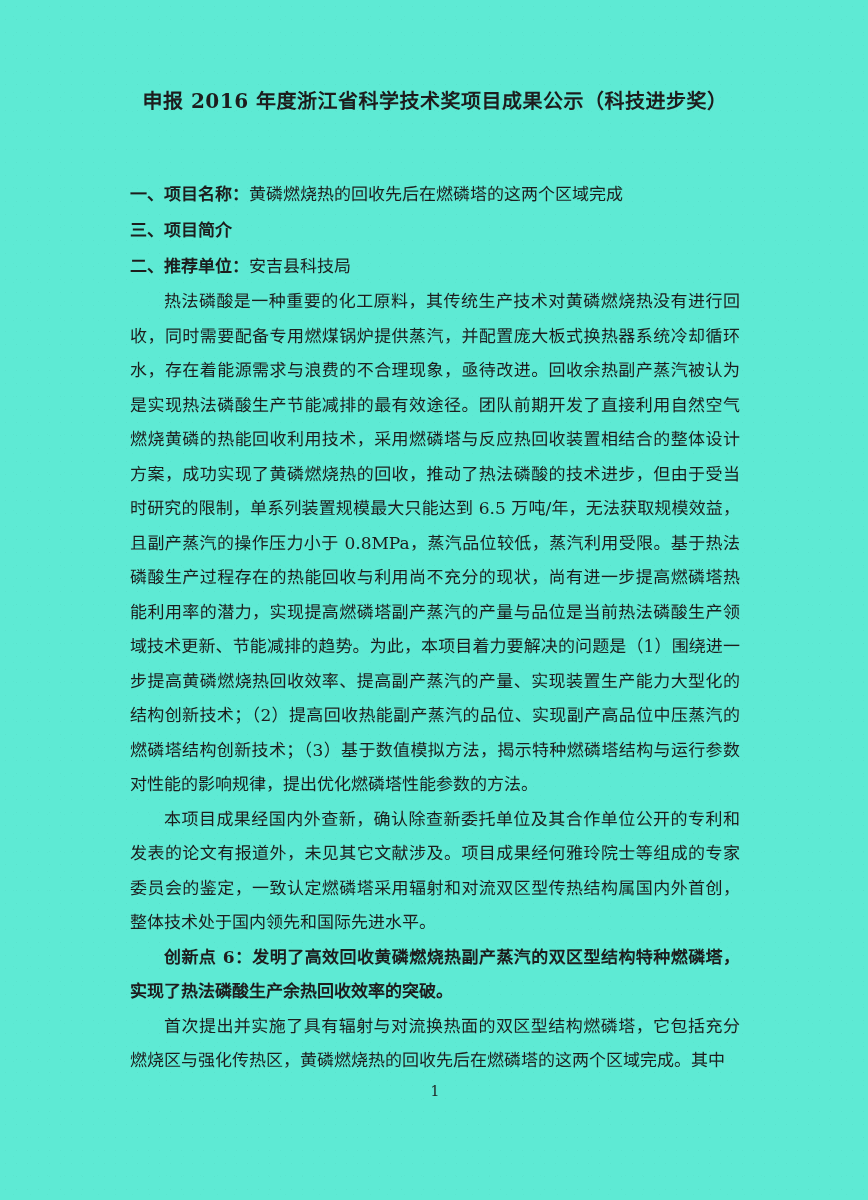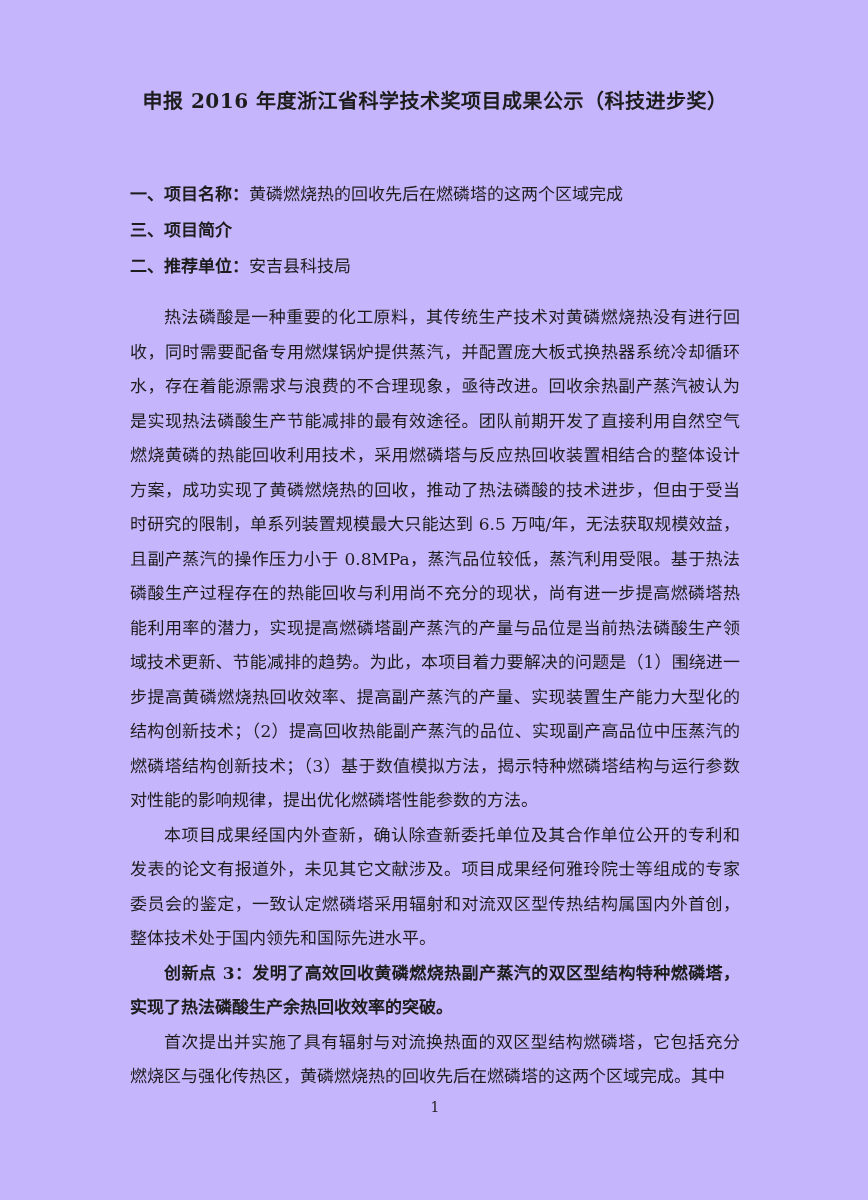--- a/index.html
+++ b/index.html
@@ -14,7 +14,7 @@
     height: 1200px;
     margin: 0 auto;
     padding: 86px 128px 0 130px;
-    background: #c4b5fd;
+    background: #5eead4;
     color: #1d1d1d;
     font-family: "DejaVu Serif", "Liberation Serif", serif;
     overflow: hidden;

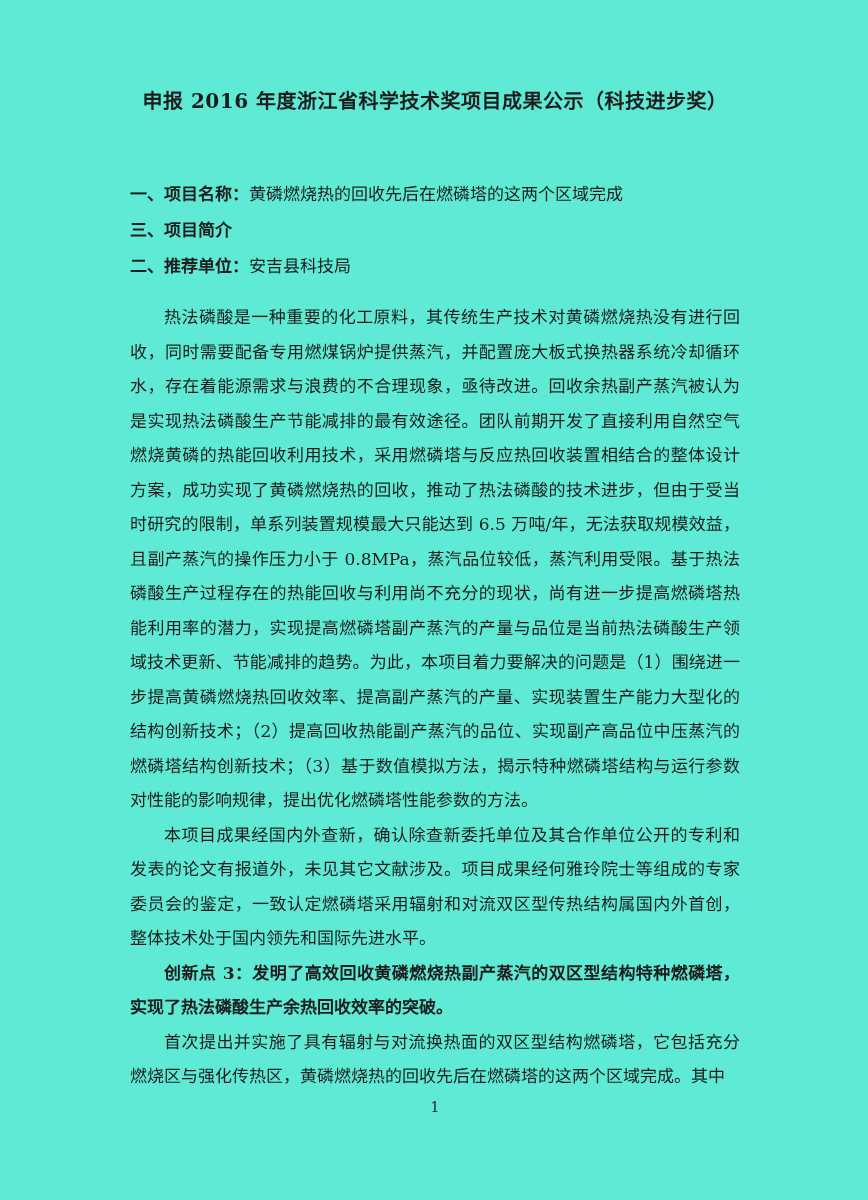--- a/index.html
+++ b/index.html
@@ -53,7 +53,7 @@
     font-weight: normal;
   }
   .body-block {
-    margin-top: 16px;
+    margin-top: 0;
   }
   .para {
     margin: 0;

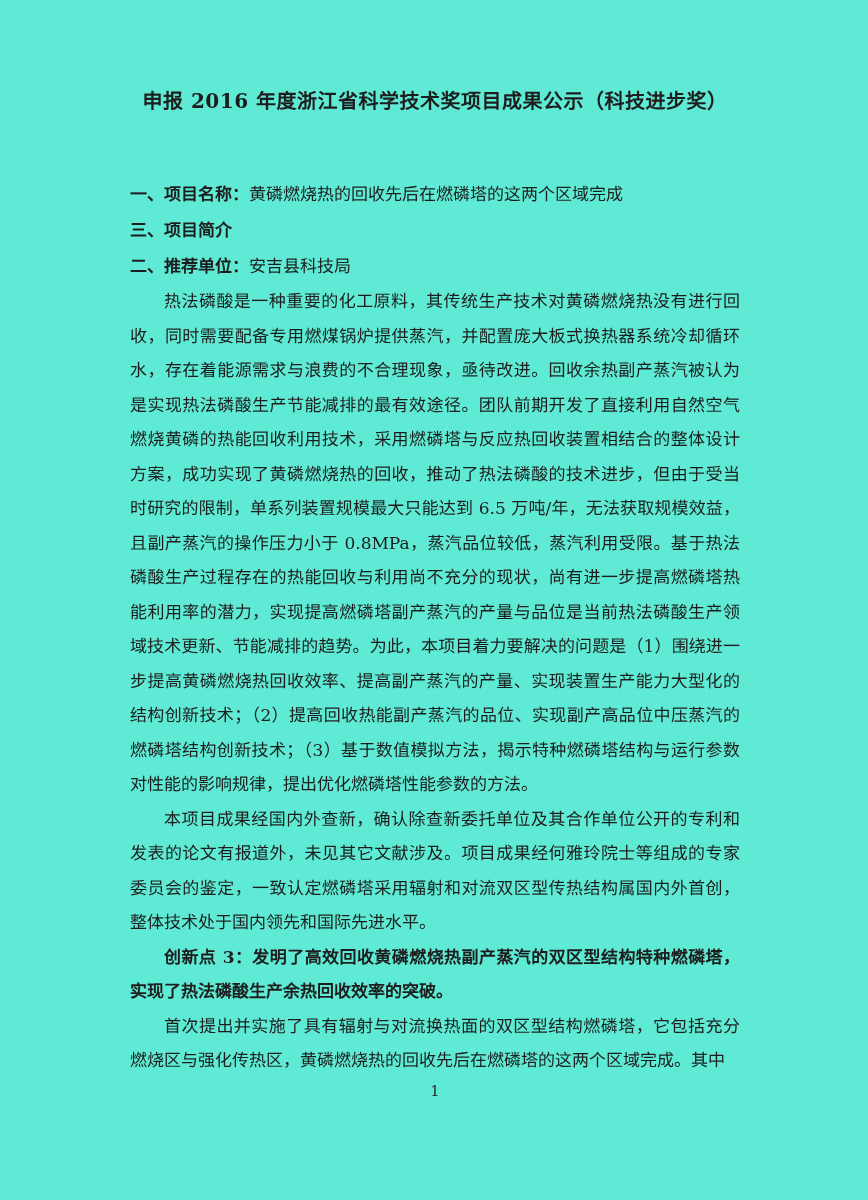--- a/index.html
+++ b/index.html
@@ -104,7 +104,7 @@
   </div>
 
 
-  <p class="para bold">创新点 3：发明了高效回收黄磷燃烧热副产蒸汽的双区型结构特种燃磷塔，实现了热法磷酸生产余热回收效率的突破。</p>
+  <p class="para bold">创新点 6：发明了高效回收黄磷燃烧热副产蒸汽的双区型结构特种燃磷塔，实现了热法磷酸生产余热回收效率的突破。</p>
 
   <p class="para">首次提出并实施了具有辐射与对流换热面的双区型结构燃磷塔，它包括充分燃烧区与强化传热区，黄磷燃烧热的回收先后在燃磷塔的这两个区域完成。其中</p>
 

